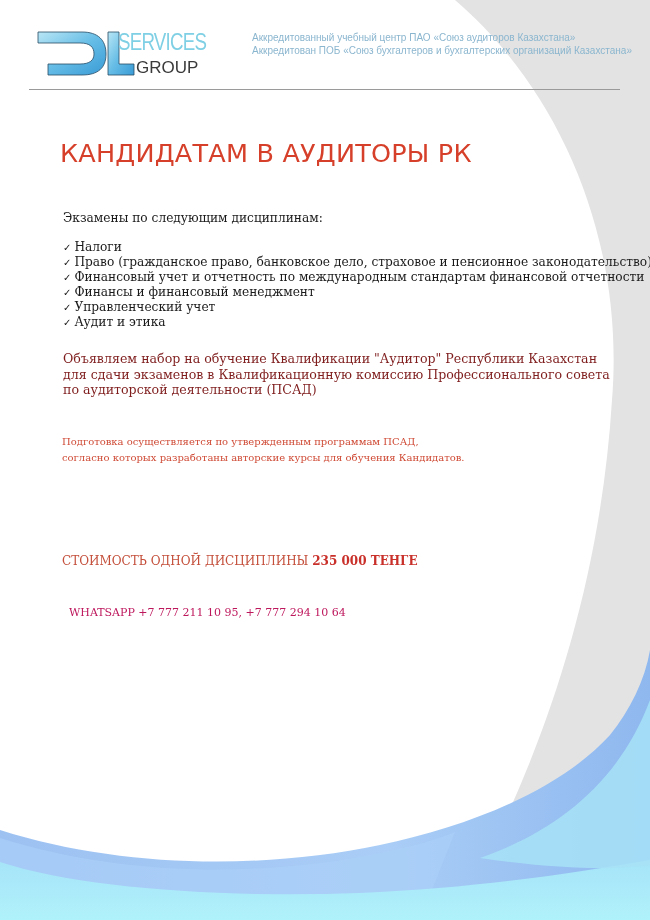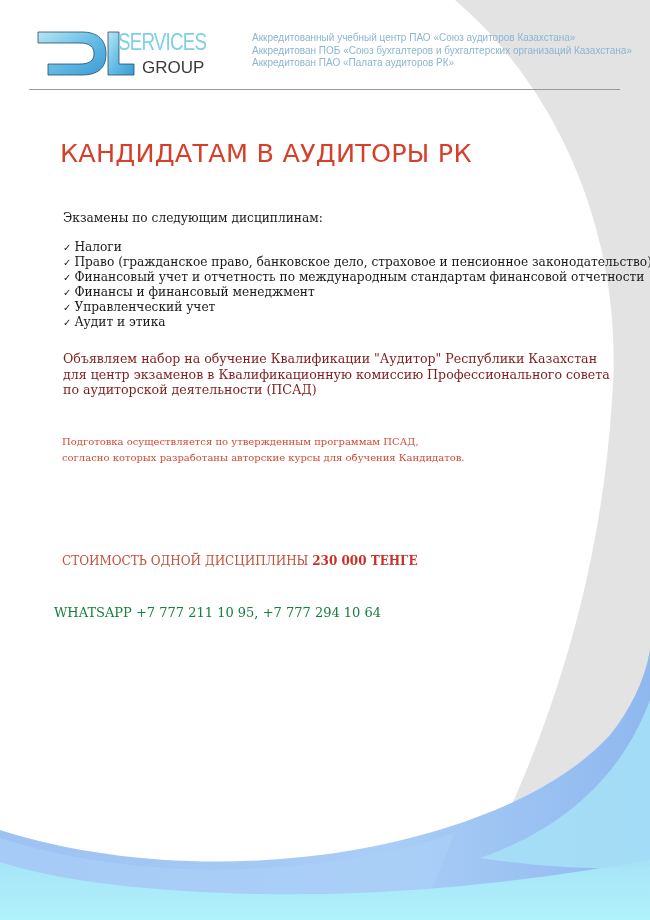--- a/index.html
+++ b/index.html
@@ -21,7 +21,7 @@
   }
   .logo-group {
     position: absolute; left: 100px; top: 31px;
-    font-family: "Liberation Sans", sans-serif; font-size: 17px; color: #3a3a3a; line-height: 18px; padding-left: 6px;
+    font-family: "Liberation Sans", sans-serif; font-size: 17px; color: #3a3a3a; line-height: 18px;
   }
 
   .accred {

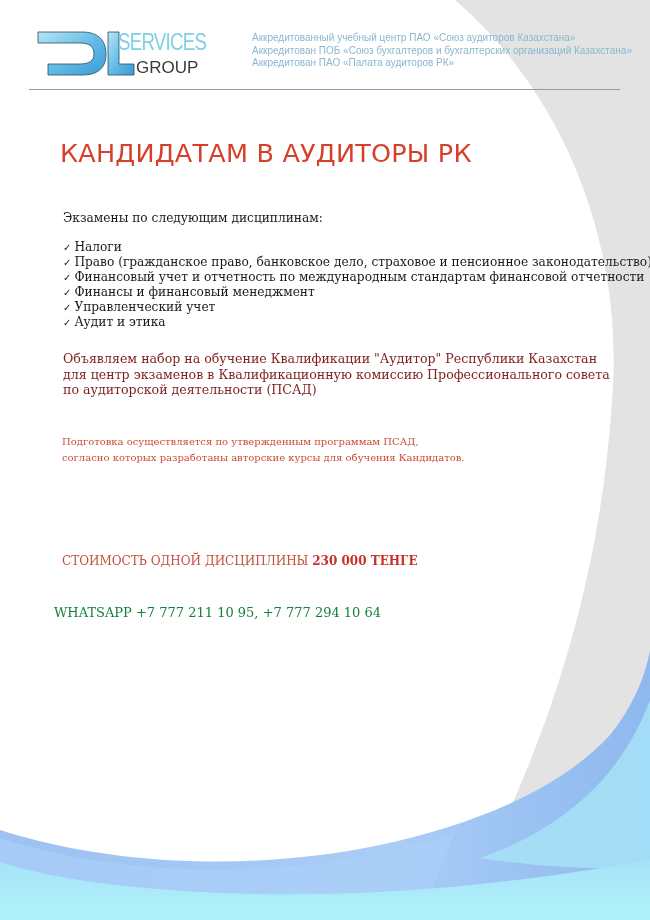--- a/index.html
+++ b/index.html
@@ -124,7 +124,6 @@
   <div class="accred">
     <div>Аккредитованный учебный центр ПАО «Союз аудиторов Казахстана»</div>
     <div>Аккредитован ПОБ «Союз бухгалтеров и бухгалтерских организаций Казахстана»</div>
-    <div>Аккредитован ПАО «Палата аудиторов РК»</div>
   </div>
 
   <div class="hr"></div>

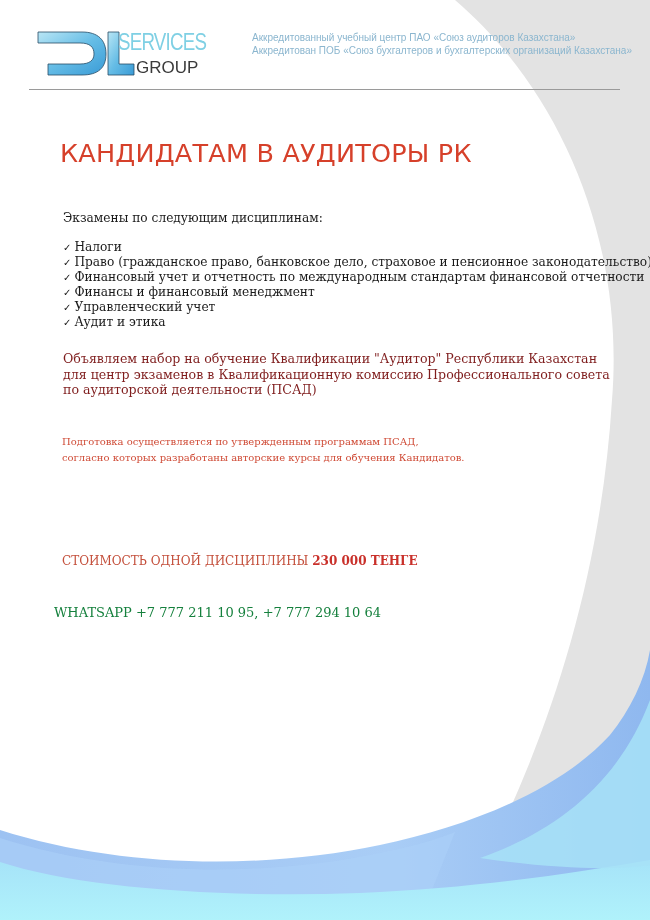--- a/index.html
+++ b/index.html
@@ -144,7 +144,7 @@
 
   <div class="announce">
     <div>Объявляем набор на обучение Квалификации "Аудитор" Республики Казахстан</div>
-    <div>для центр экзаменов в Квалификационную комиссию Профессионального совета</div>
+    <div>для сдачи экзаменов в Квалификационную комиссию Профессионального совета</div>
     <div>по аудиторской деятельности (ПСАД)</div>
   </div>
 

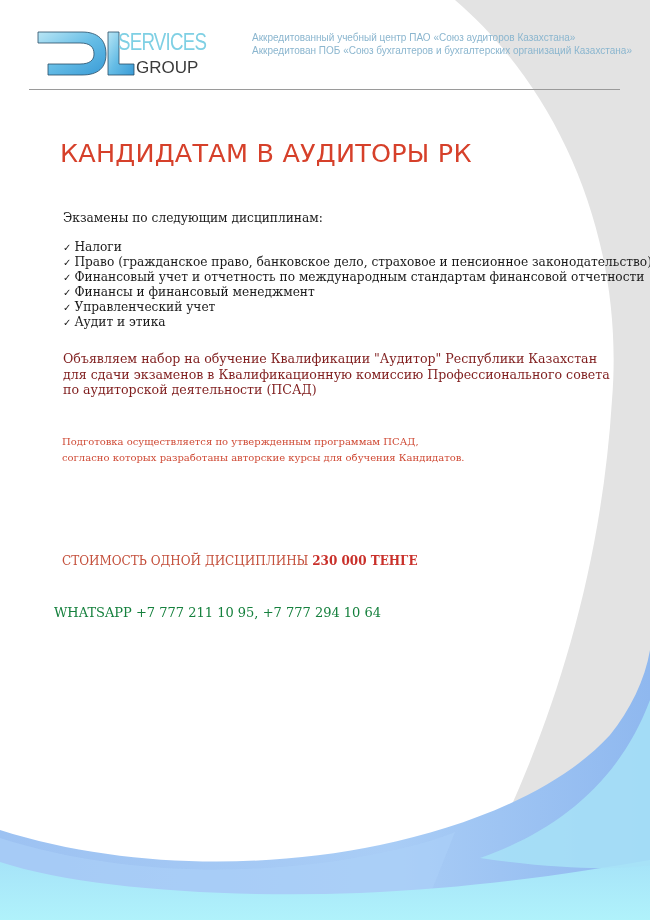--- a/index.html
+++ b/index.html
@@ -154,7 +154,7 @@
   </div>
 
 
-  <div class="price"><span>СТОИМОСТЬ ОДНОЙ ДИСЦИПЛИНЫ </span><span class="amount">230 000 ТЕНГЕ</span></div>
+  <div class="price"><span>СТОИМОСТЬ ОДНОЙ ДИСЦИПЛИНЫ </span><span class="amount">235 000 ТЕНГЕ</span></div>
 
   <div class="contacts">
     <div>WHATSAPP +7 777 211 10 95, +7 777 294 10 64</div>

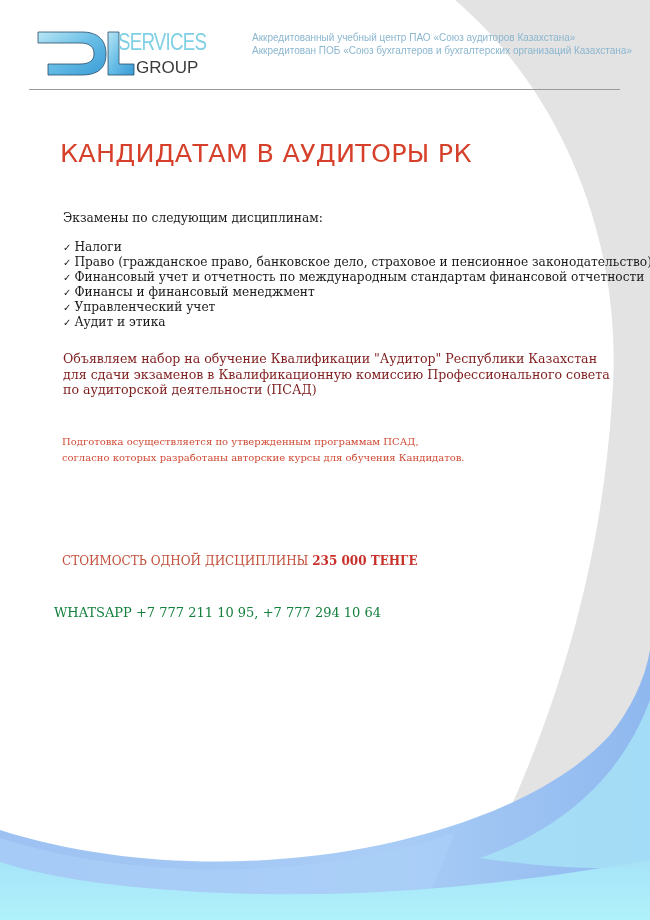--- a/index.html
+++ b/index.html
@@ -71,7 +71,7 @@
   .price .amount { font-weight: bold; color: #c9302a; }
 
   .contacts {
-    position: absolute; left: 54px; top: 605px; font-size: 13px; color: #15803d; line-height: 16px;
+    position: absolute; left: 69px; top: 605px; font-size: 11px; color: #be185d; line-height: 16px;
   }
   .contacts div { white-space: nowrap; }
 </style>

